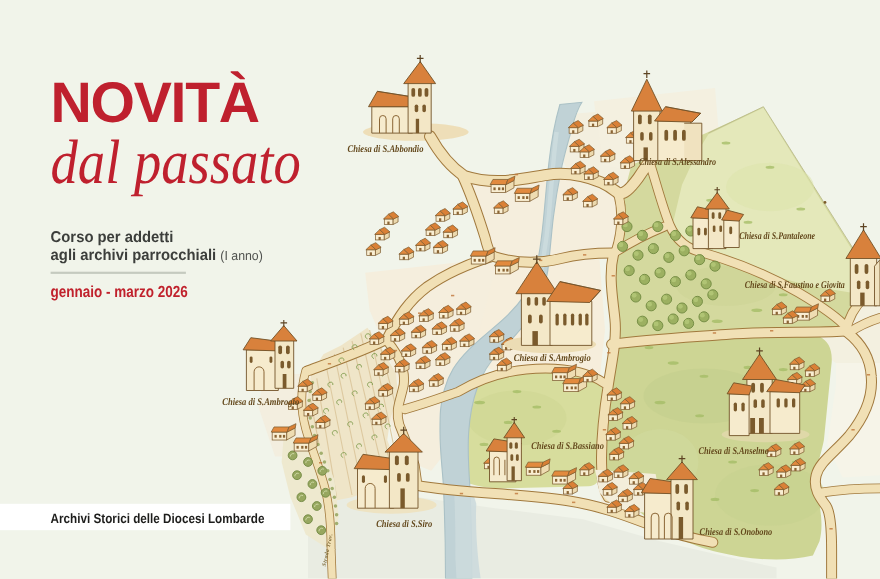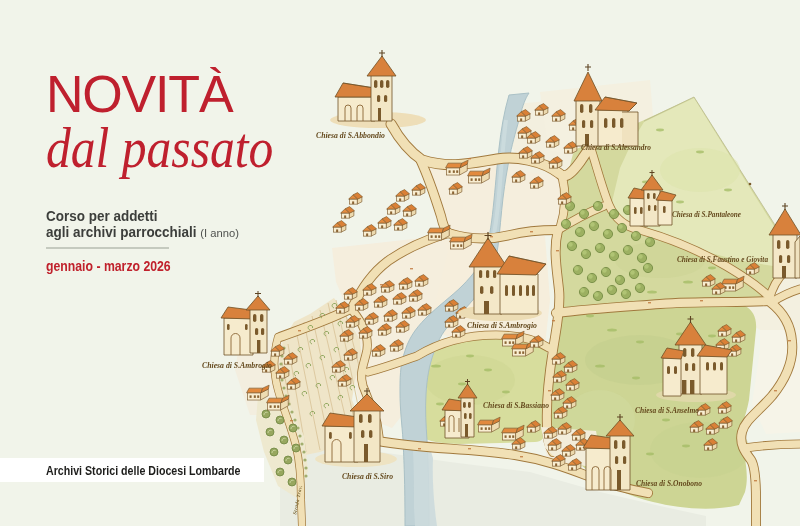--- a/index.html
+++ b/index.html
@@ -675,7 +675,7 @@
 </g>
 </svg>
 
-<div class="abs" id="title1" style="left:46px;top:68px;font-size:52px;font-weight:normal;color:#bf202e;line-height:1;letter-spacing:-1.2px;">NOVITÀ</div>
+<div class="abs" id="title1" style="left:46px;top:68px;font-size:52px;font-weight:bold;color:#bf202e;line-height:1;letter-spacing:-1.2px;">NOVITÀ</div>
 
 <div class="abs" id="title2" style="left:46px;top:119px;font-family:'Liberation Serif',serif;font-style:italic;font-size:57px;color:#bf202e;line-height:1;transform:scaleX(0.87);transform-origin:left top;">dal passato</div>
 

